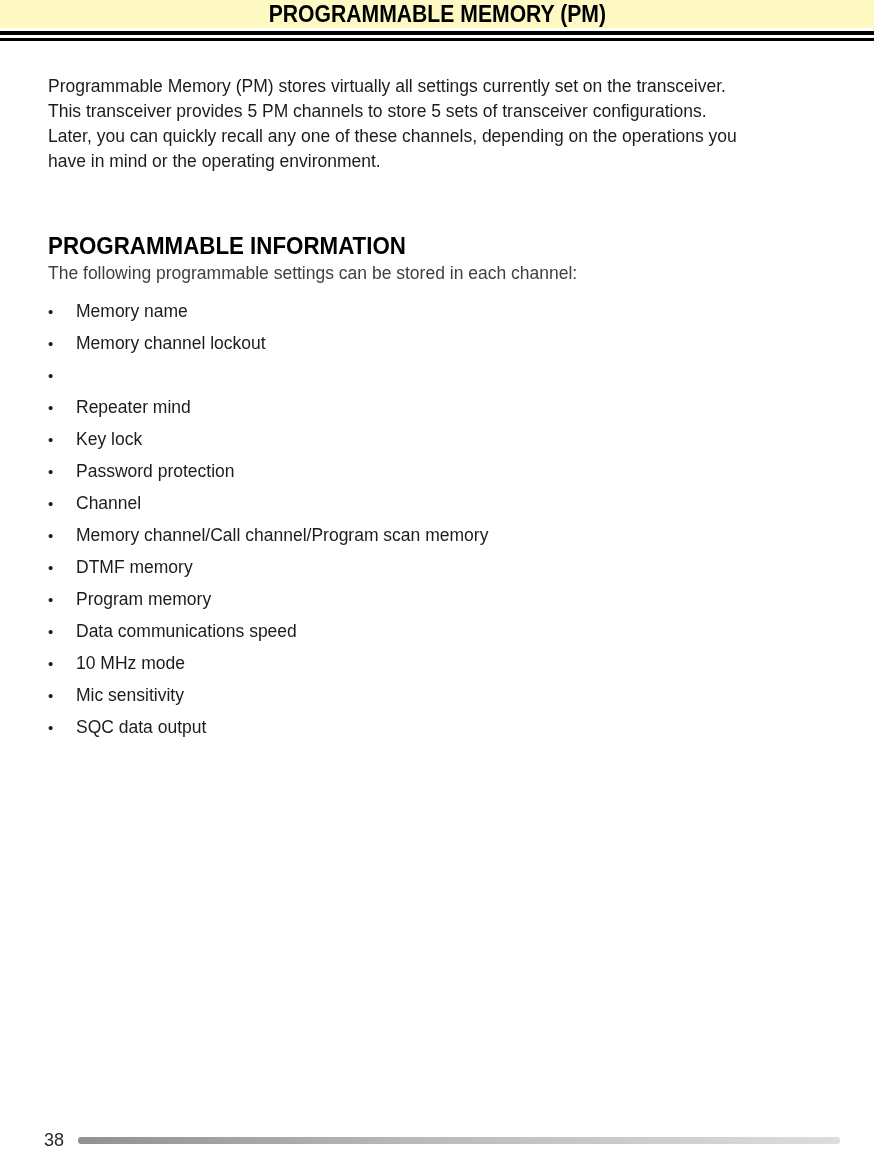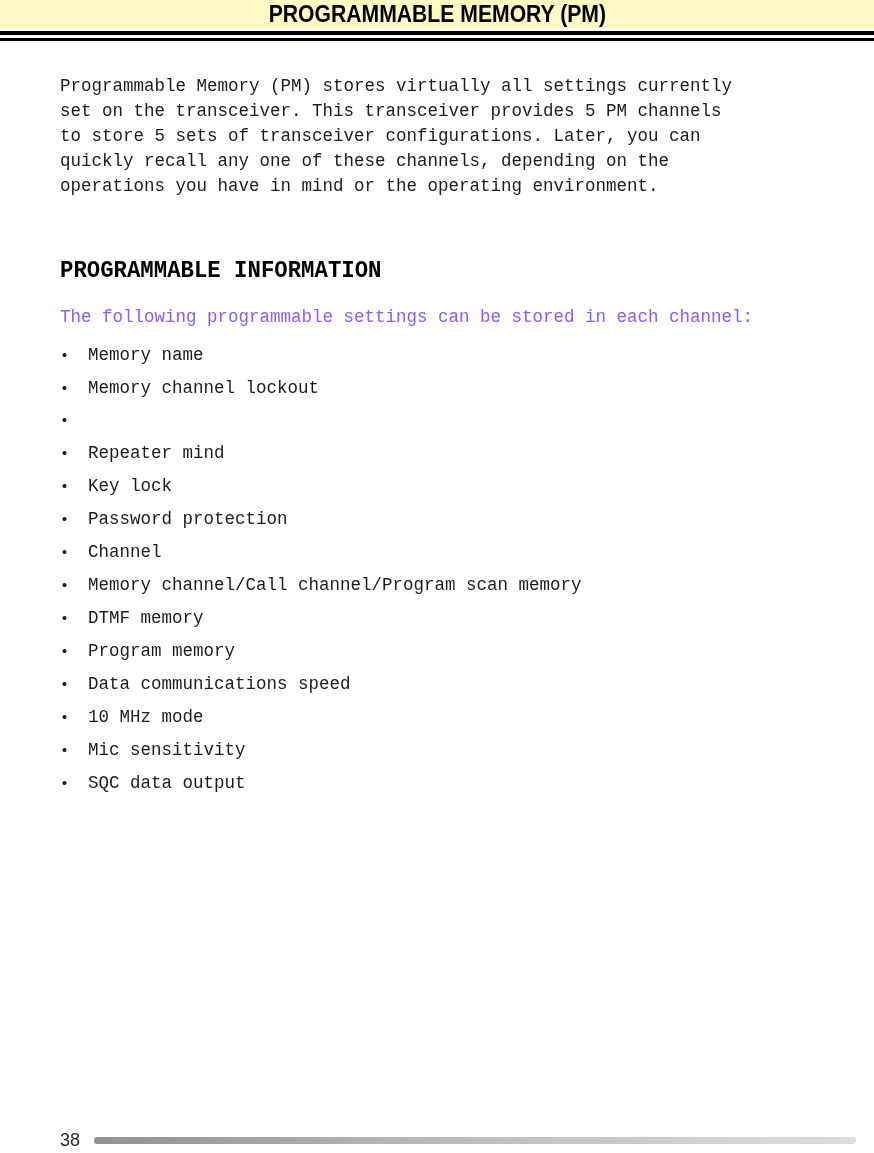--- a/index.html
+++ b/index.html
@@ -56,9 +56,8 @@
   .content {
     position: absolute;
     top: 74px;
-    left: 60px;
+    left: 48px;
     width: 700px;
-    font-family: Liberation Mono, monospace;
   }
   .intro-paragraph {
     font-size: 17.5px;

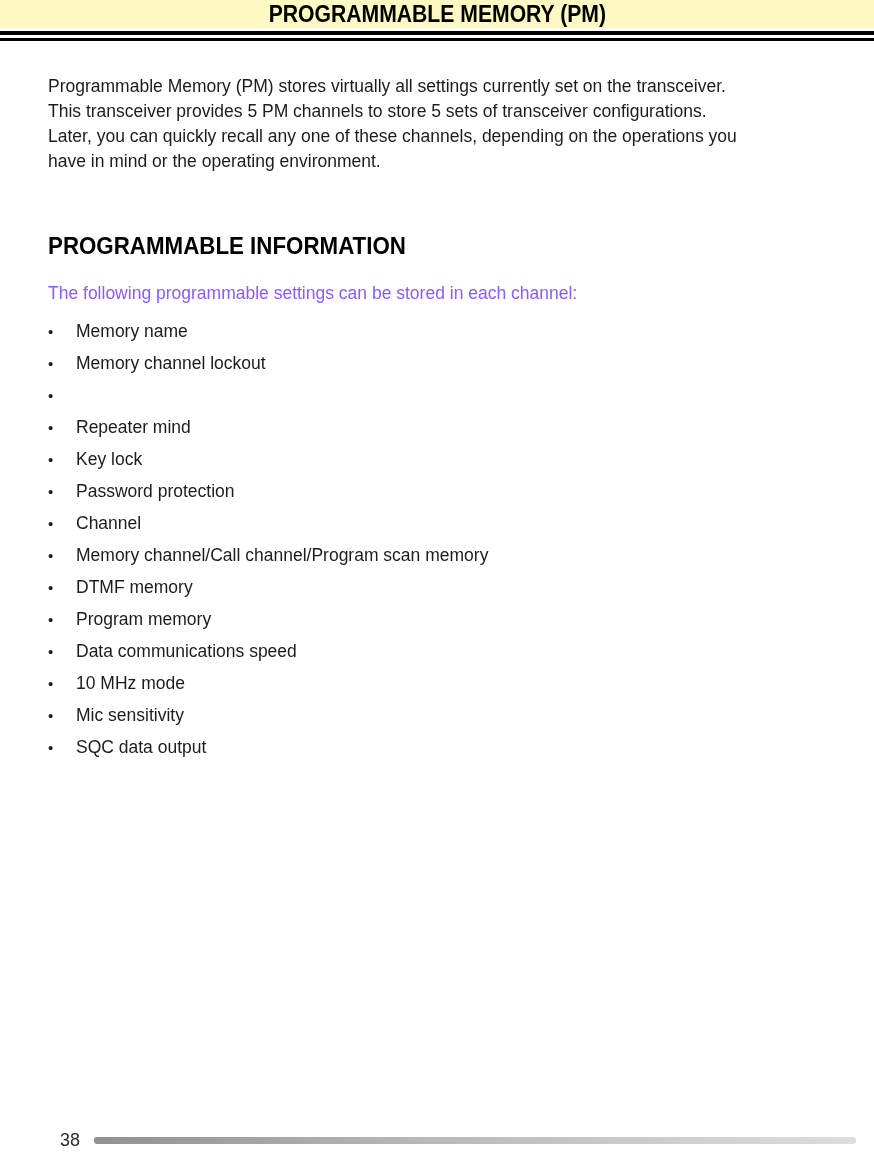--- a/index.html
+++ b/index.html
@@ -75,10 +75,10 @@
     white-space: nowrap;
   }
   .section-lead {
-    margin-top: 21px;
+    margin-top: 1px;
     font-size: 17.5px;
     line-height: 25px;
-    color: #8b5cf6;
+    color: #404040;
   }
   ul.settings-list {
     list-style: none;

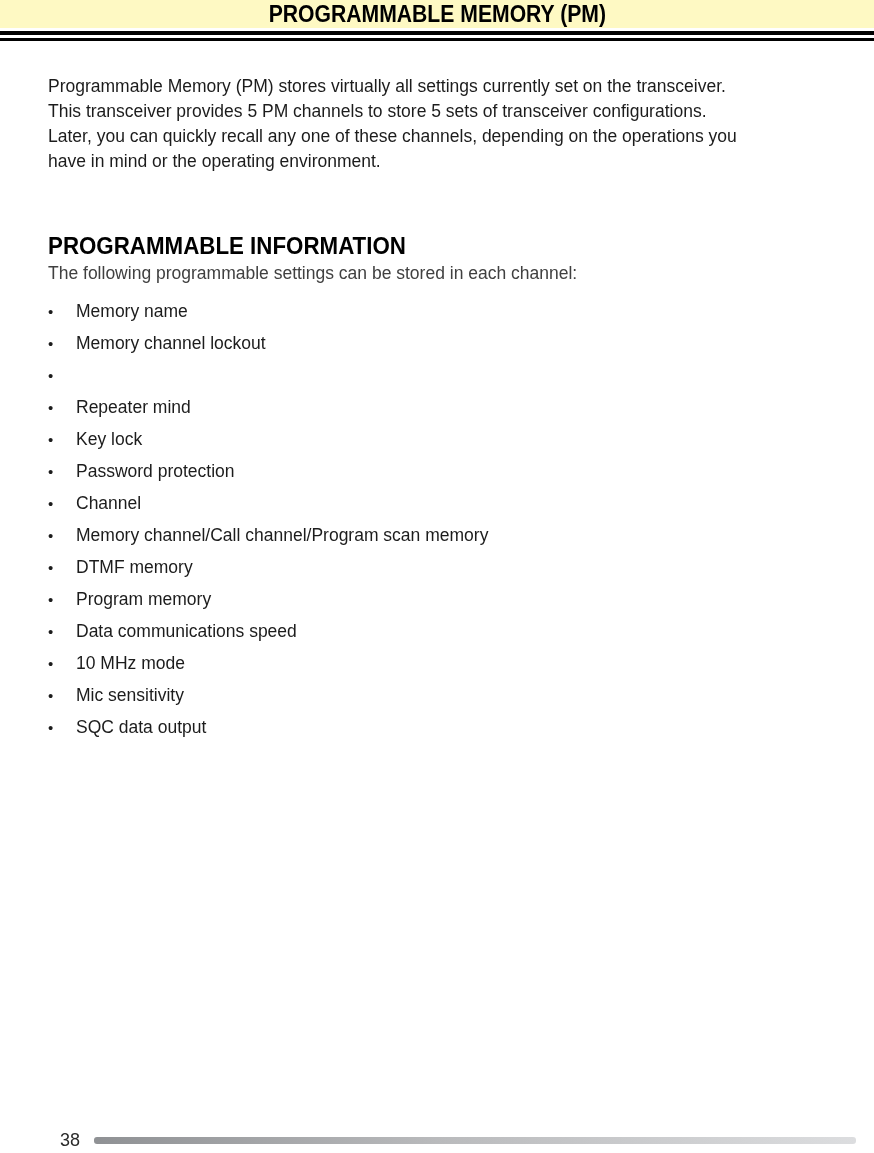--- a/index.html
+++ b/index.html
@@ -102,7 +102,7 @@
   
   .page-footer {
     position: absolute;
-    left: 60px;
+    left: 44px;
     top: 1130px;
     width: 796px;
     display: flex;

